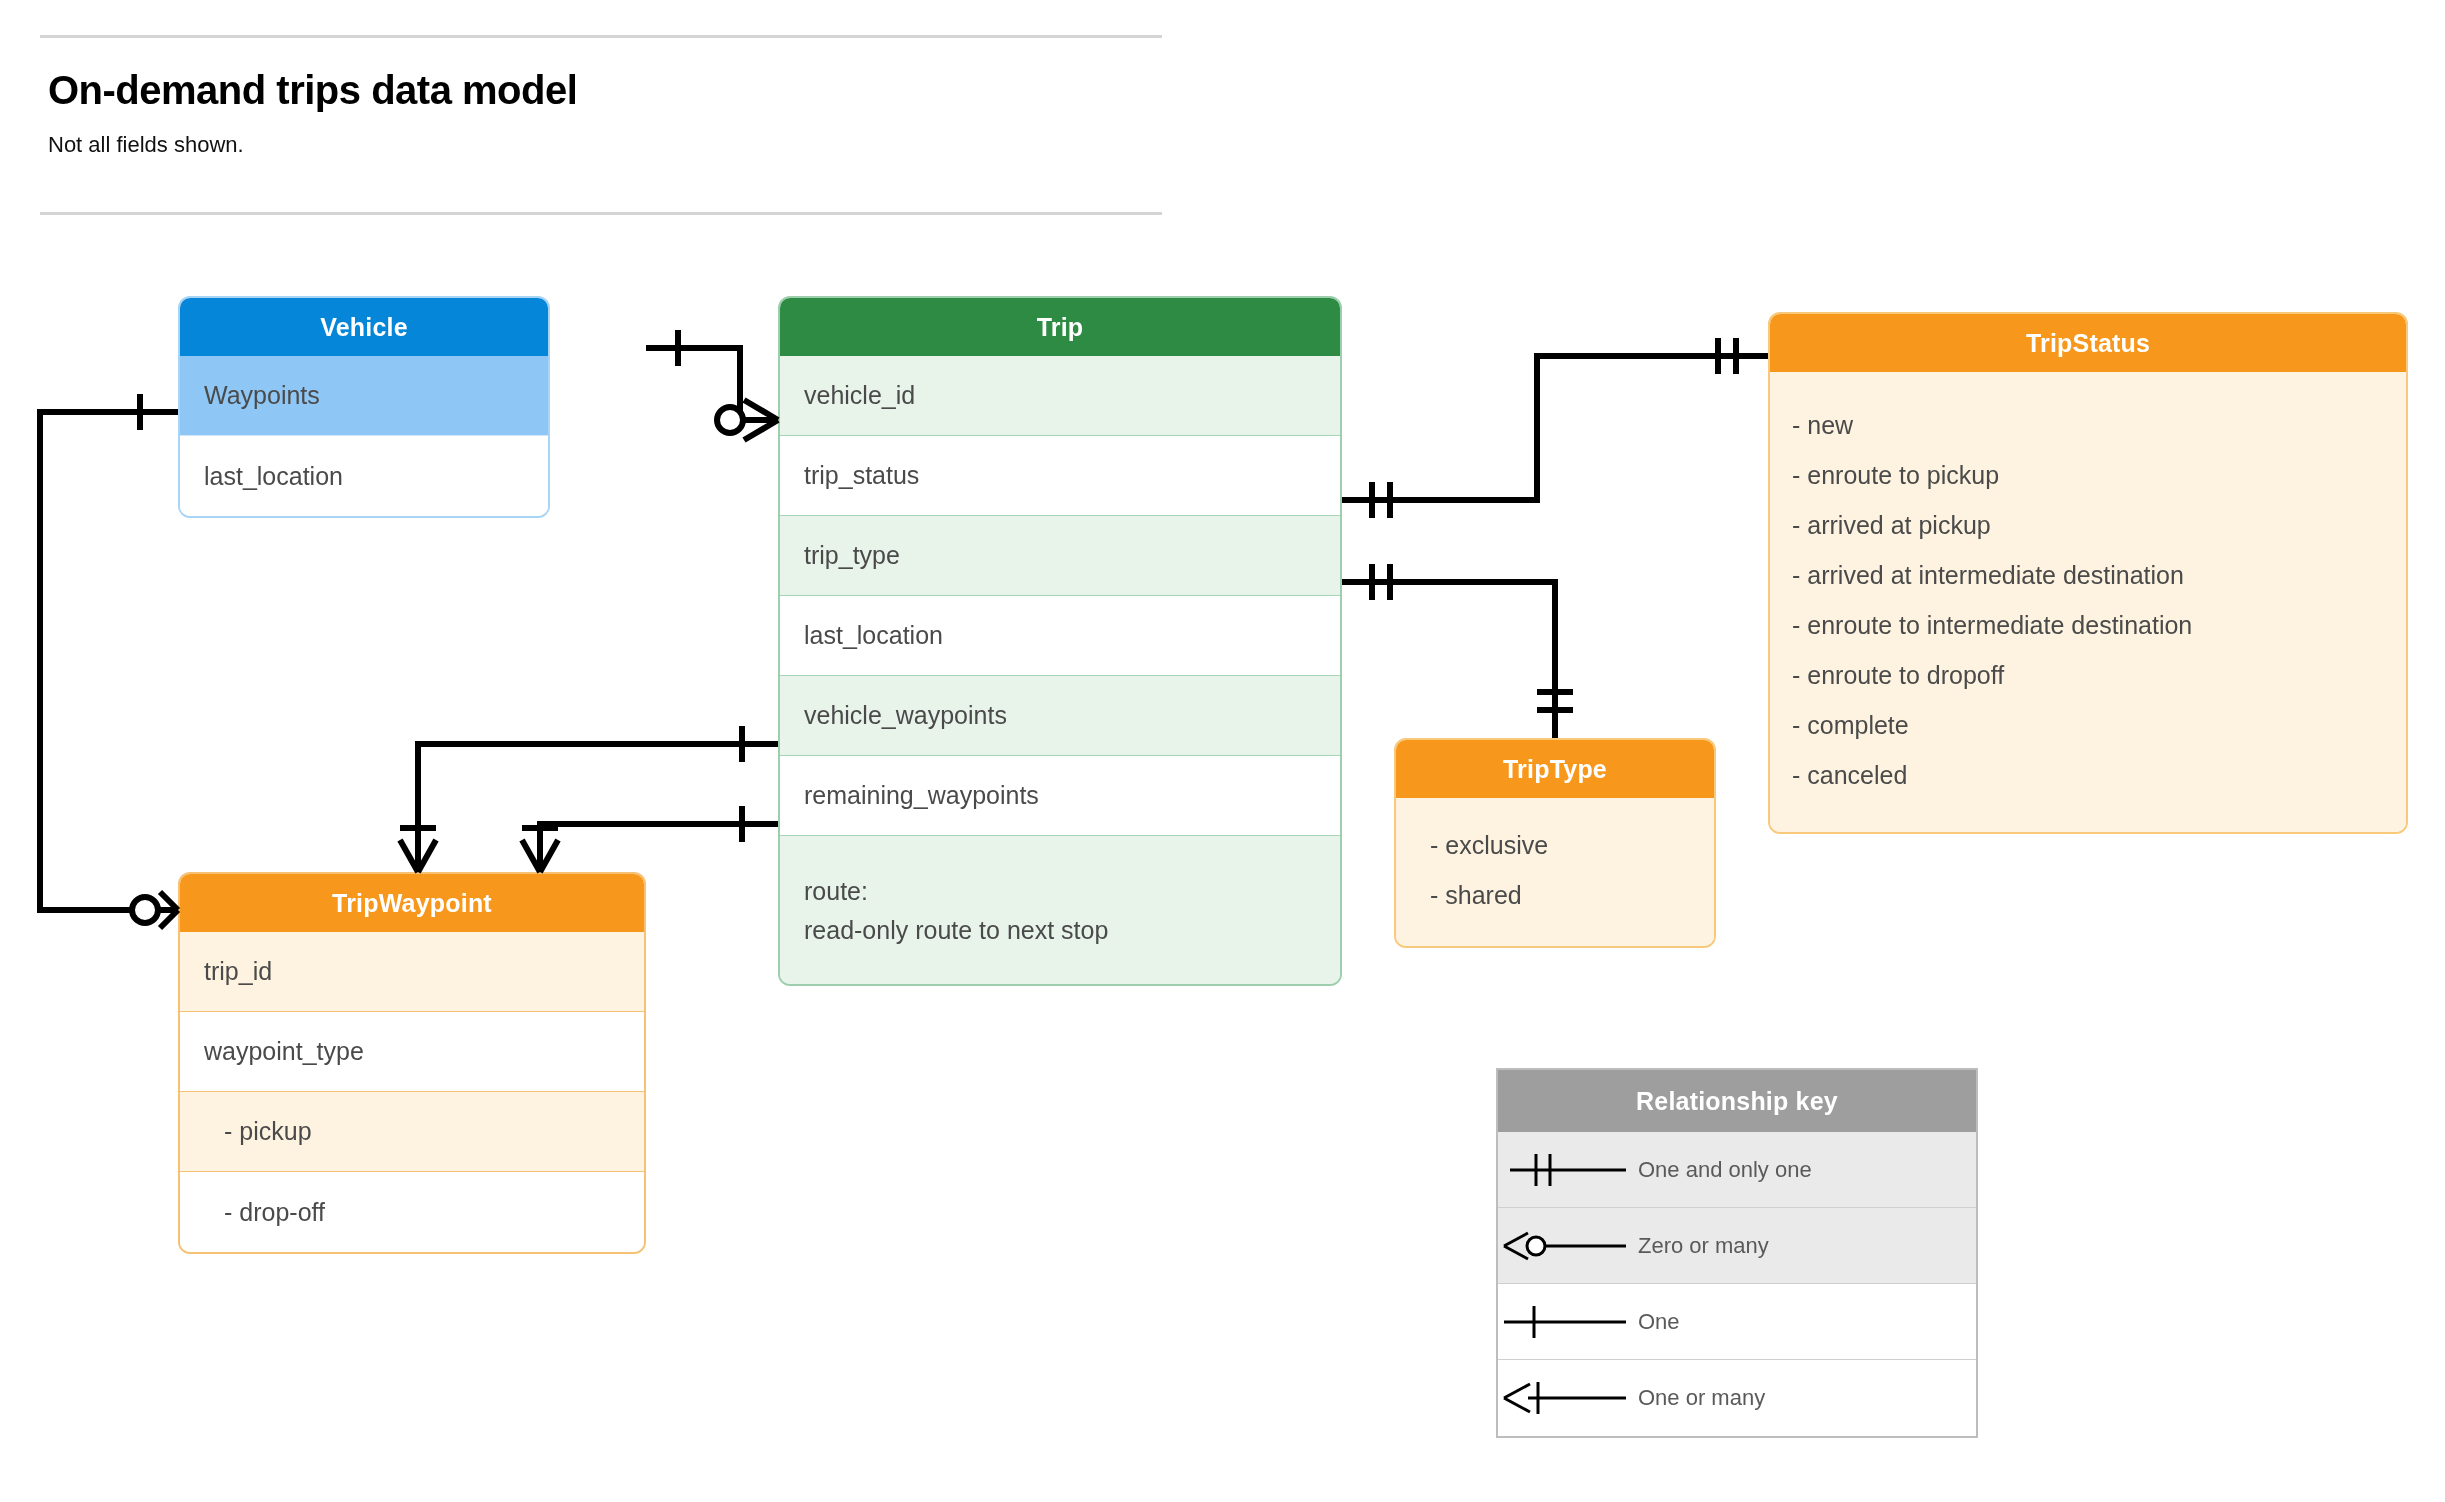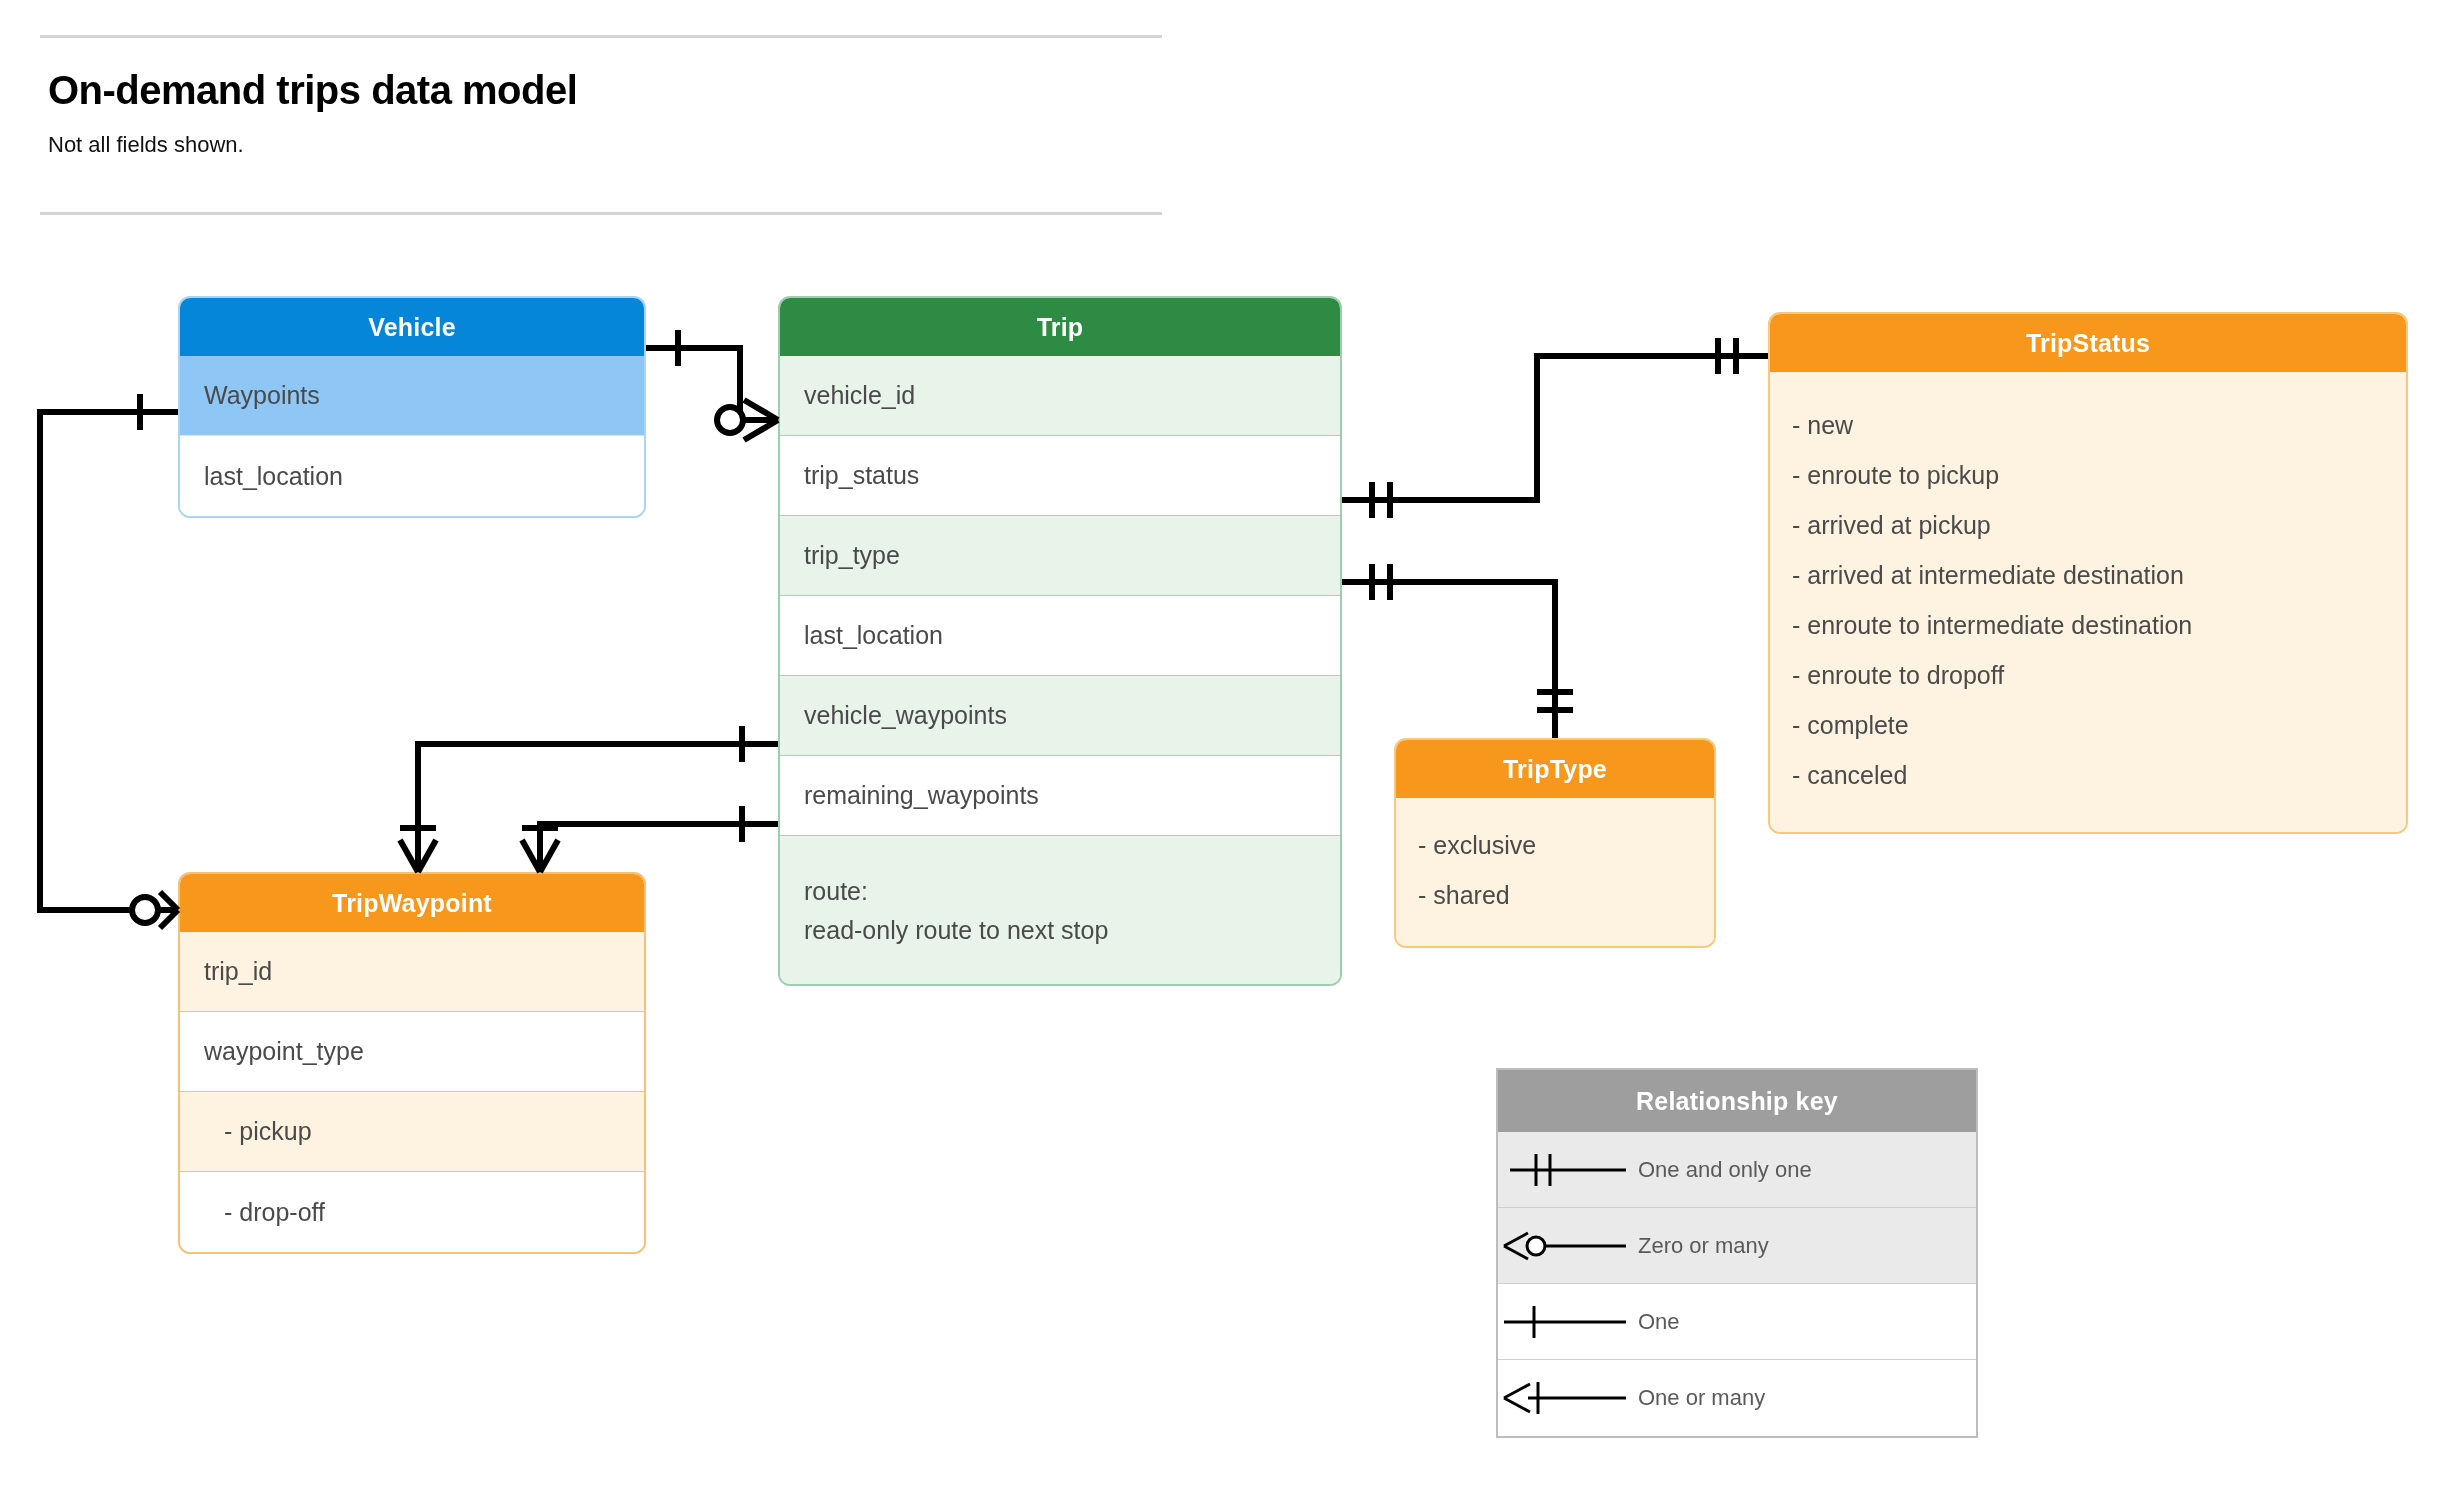--- a/index.html
+++ b/index.html
@@ -83,7 +83,7 @@
   
   #entity-vehicle {
     left: 178px; top: 296px;
-    width: 468px;
+    width: 372px;
     border: 2px solid #a8d4f5;
   }
   #entity-vehicle .entity-header { background: #0686D8; }

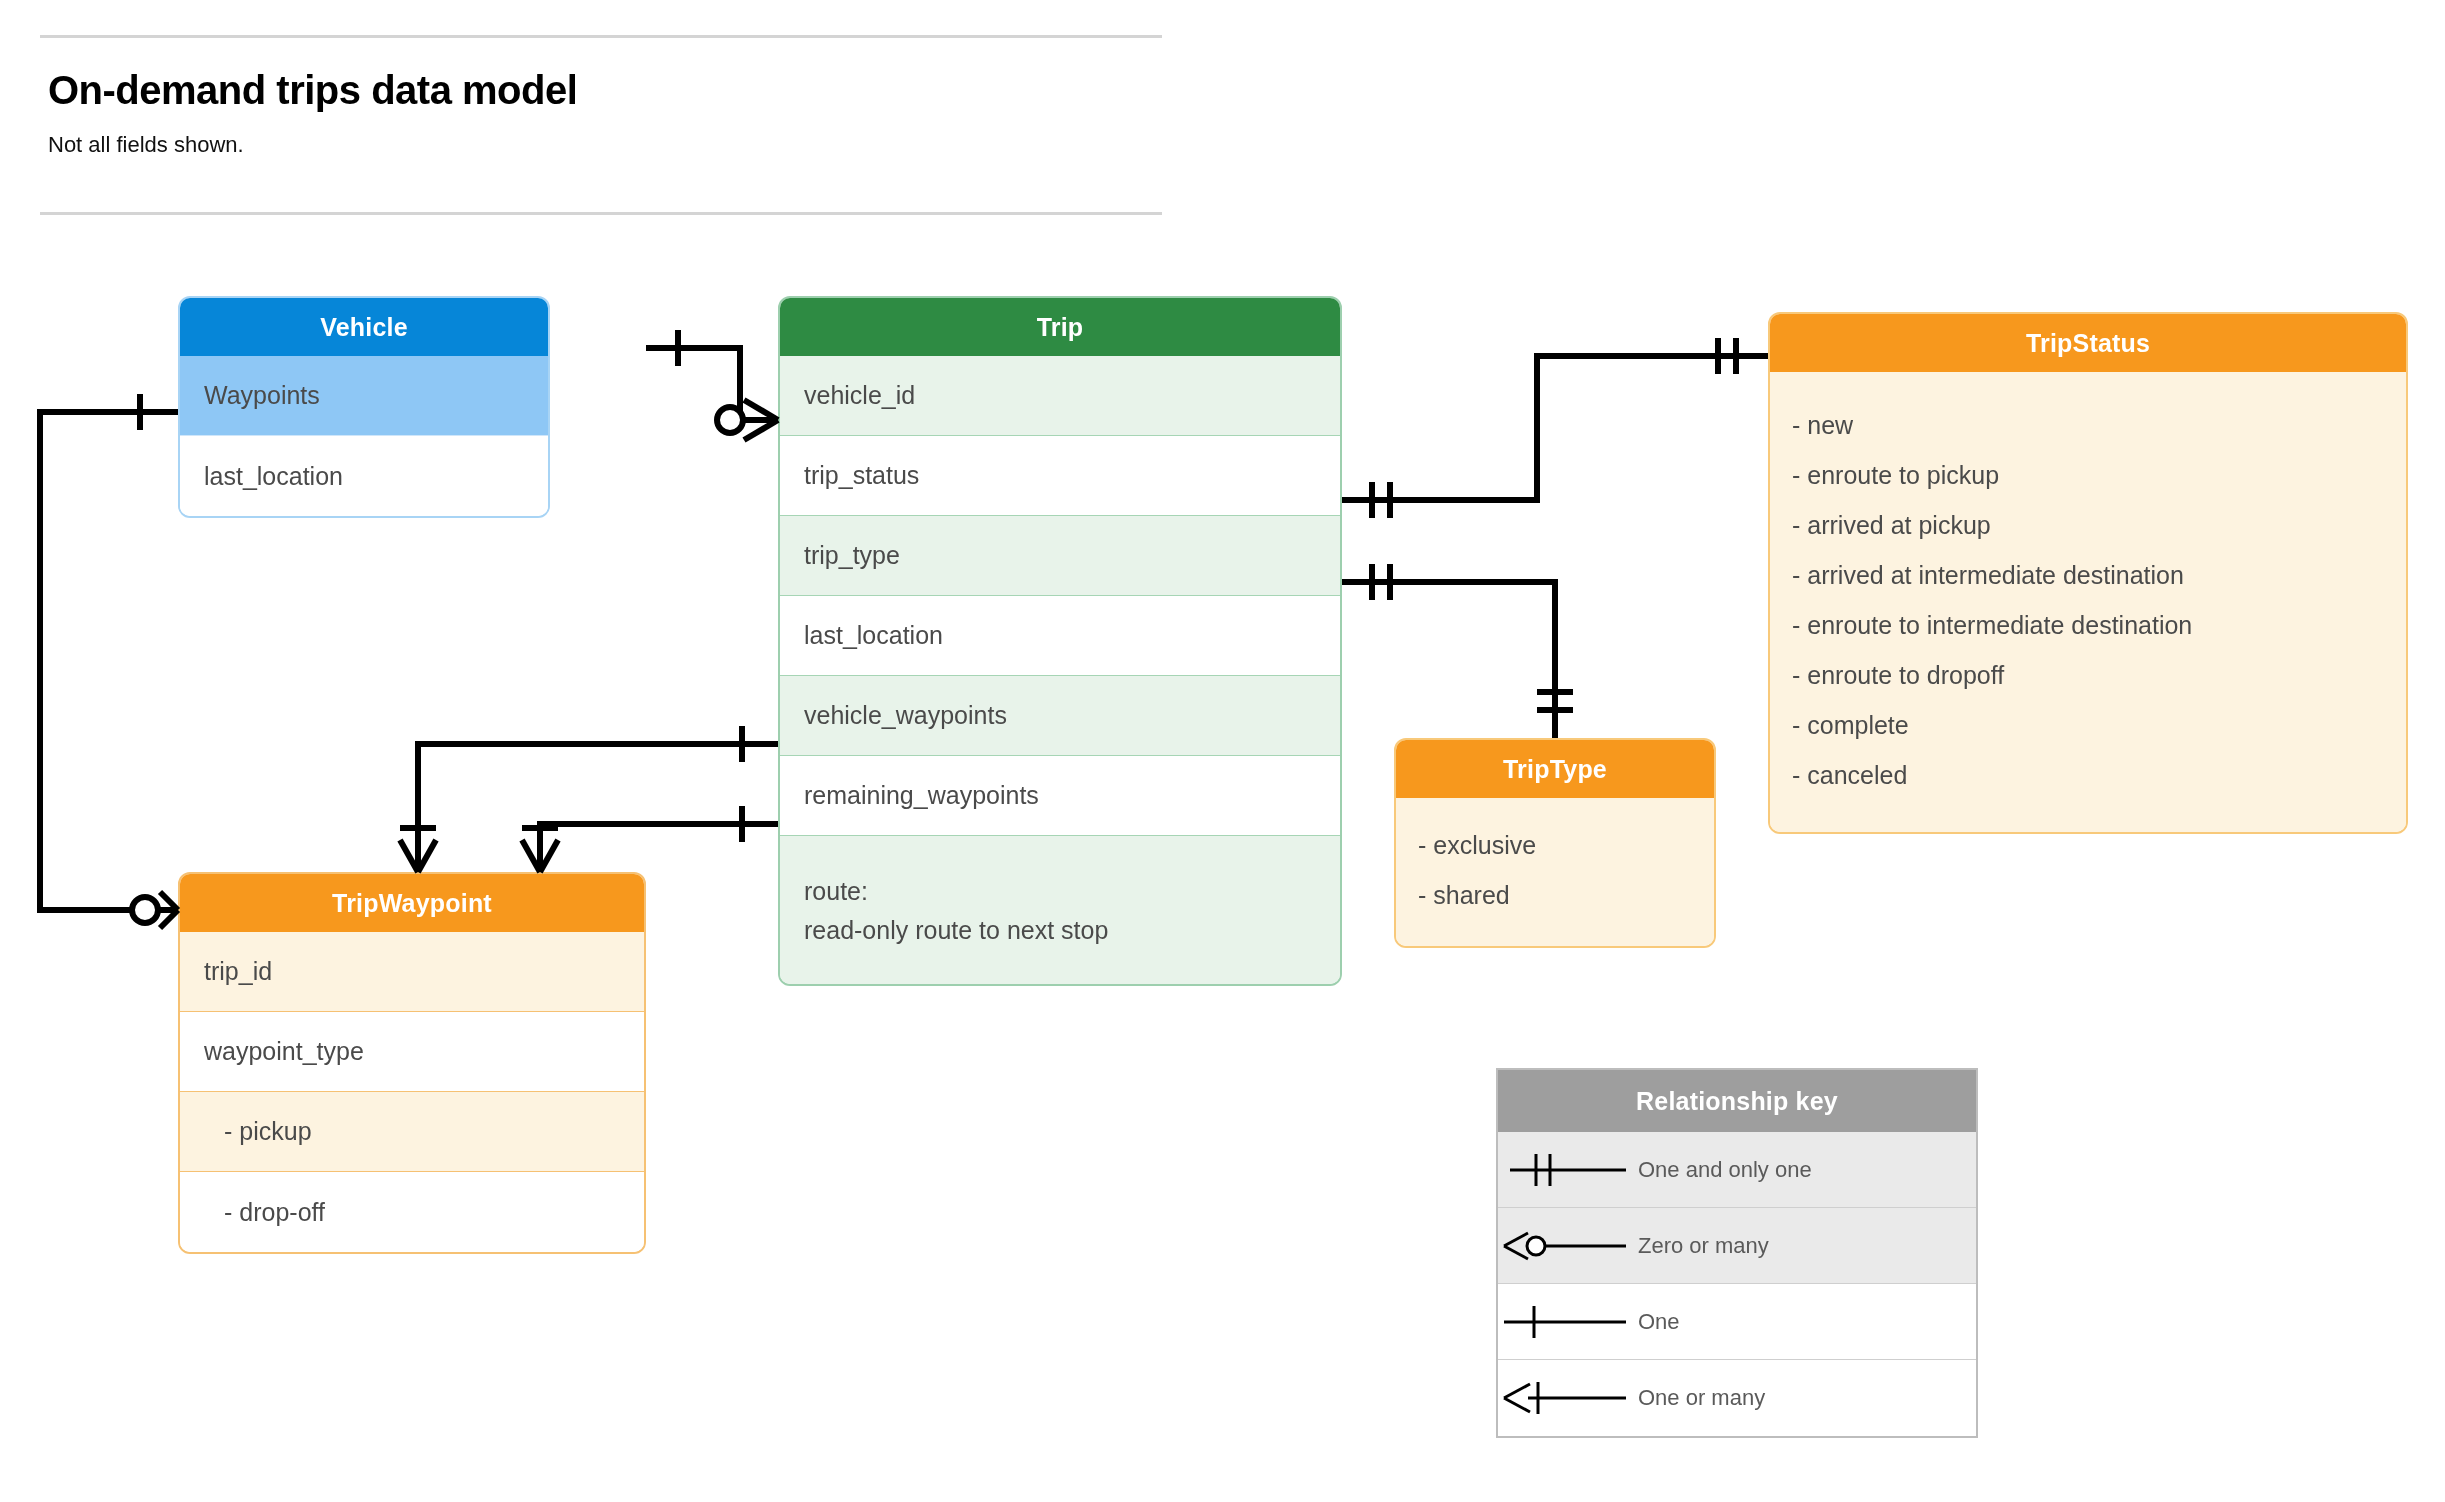--- a/index.html
+++ b/index.html
@@ -131,7 +131,7 @@
   #entity-triptype .entity-header { background: #F7981D; }
   #entity-triptype .list-body {
     background: #FDF3E0;
-    padding: 22px 0 26px 0;
+    padding: 22px 0 26px 12px;
   }
   #entity-triptype .list-item {
     font-size: 25px;

